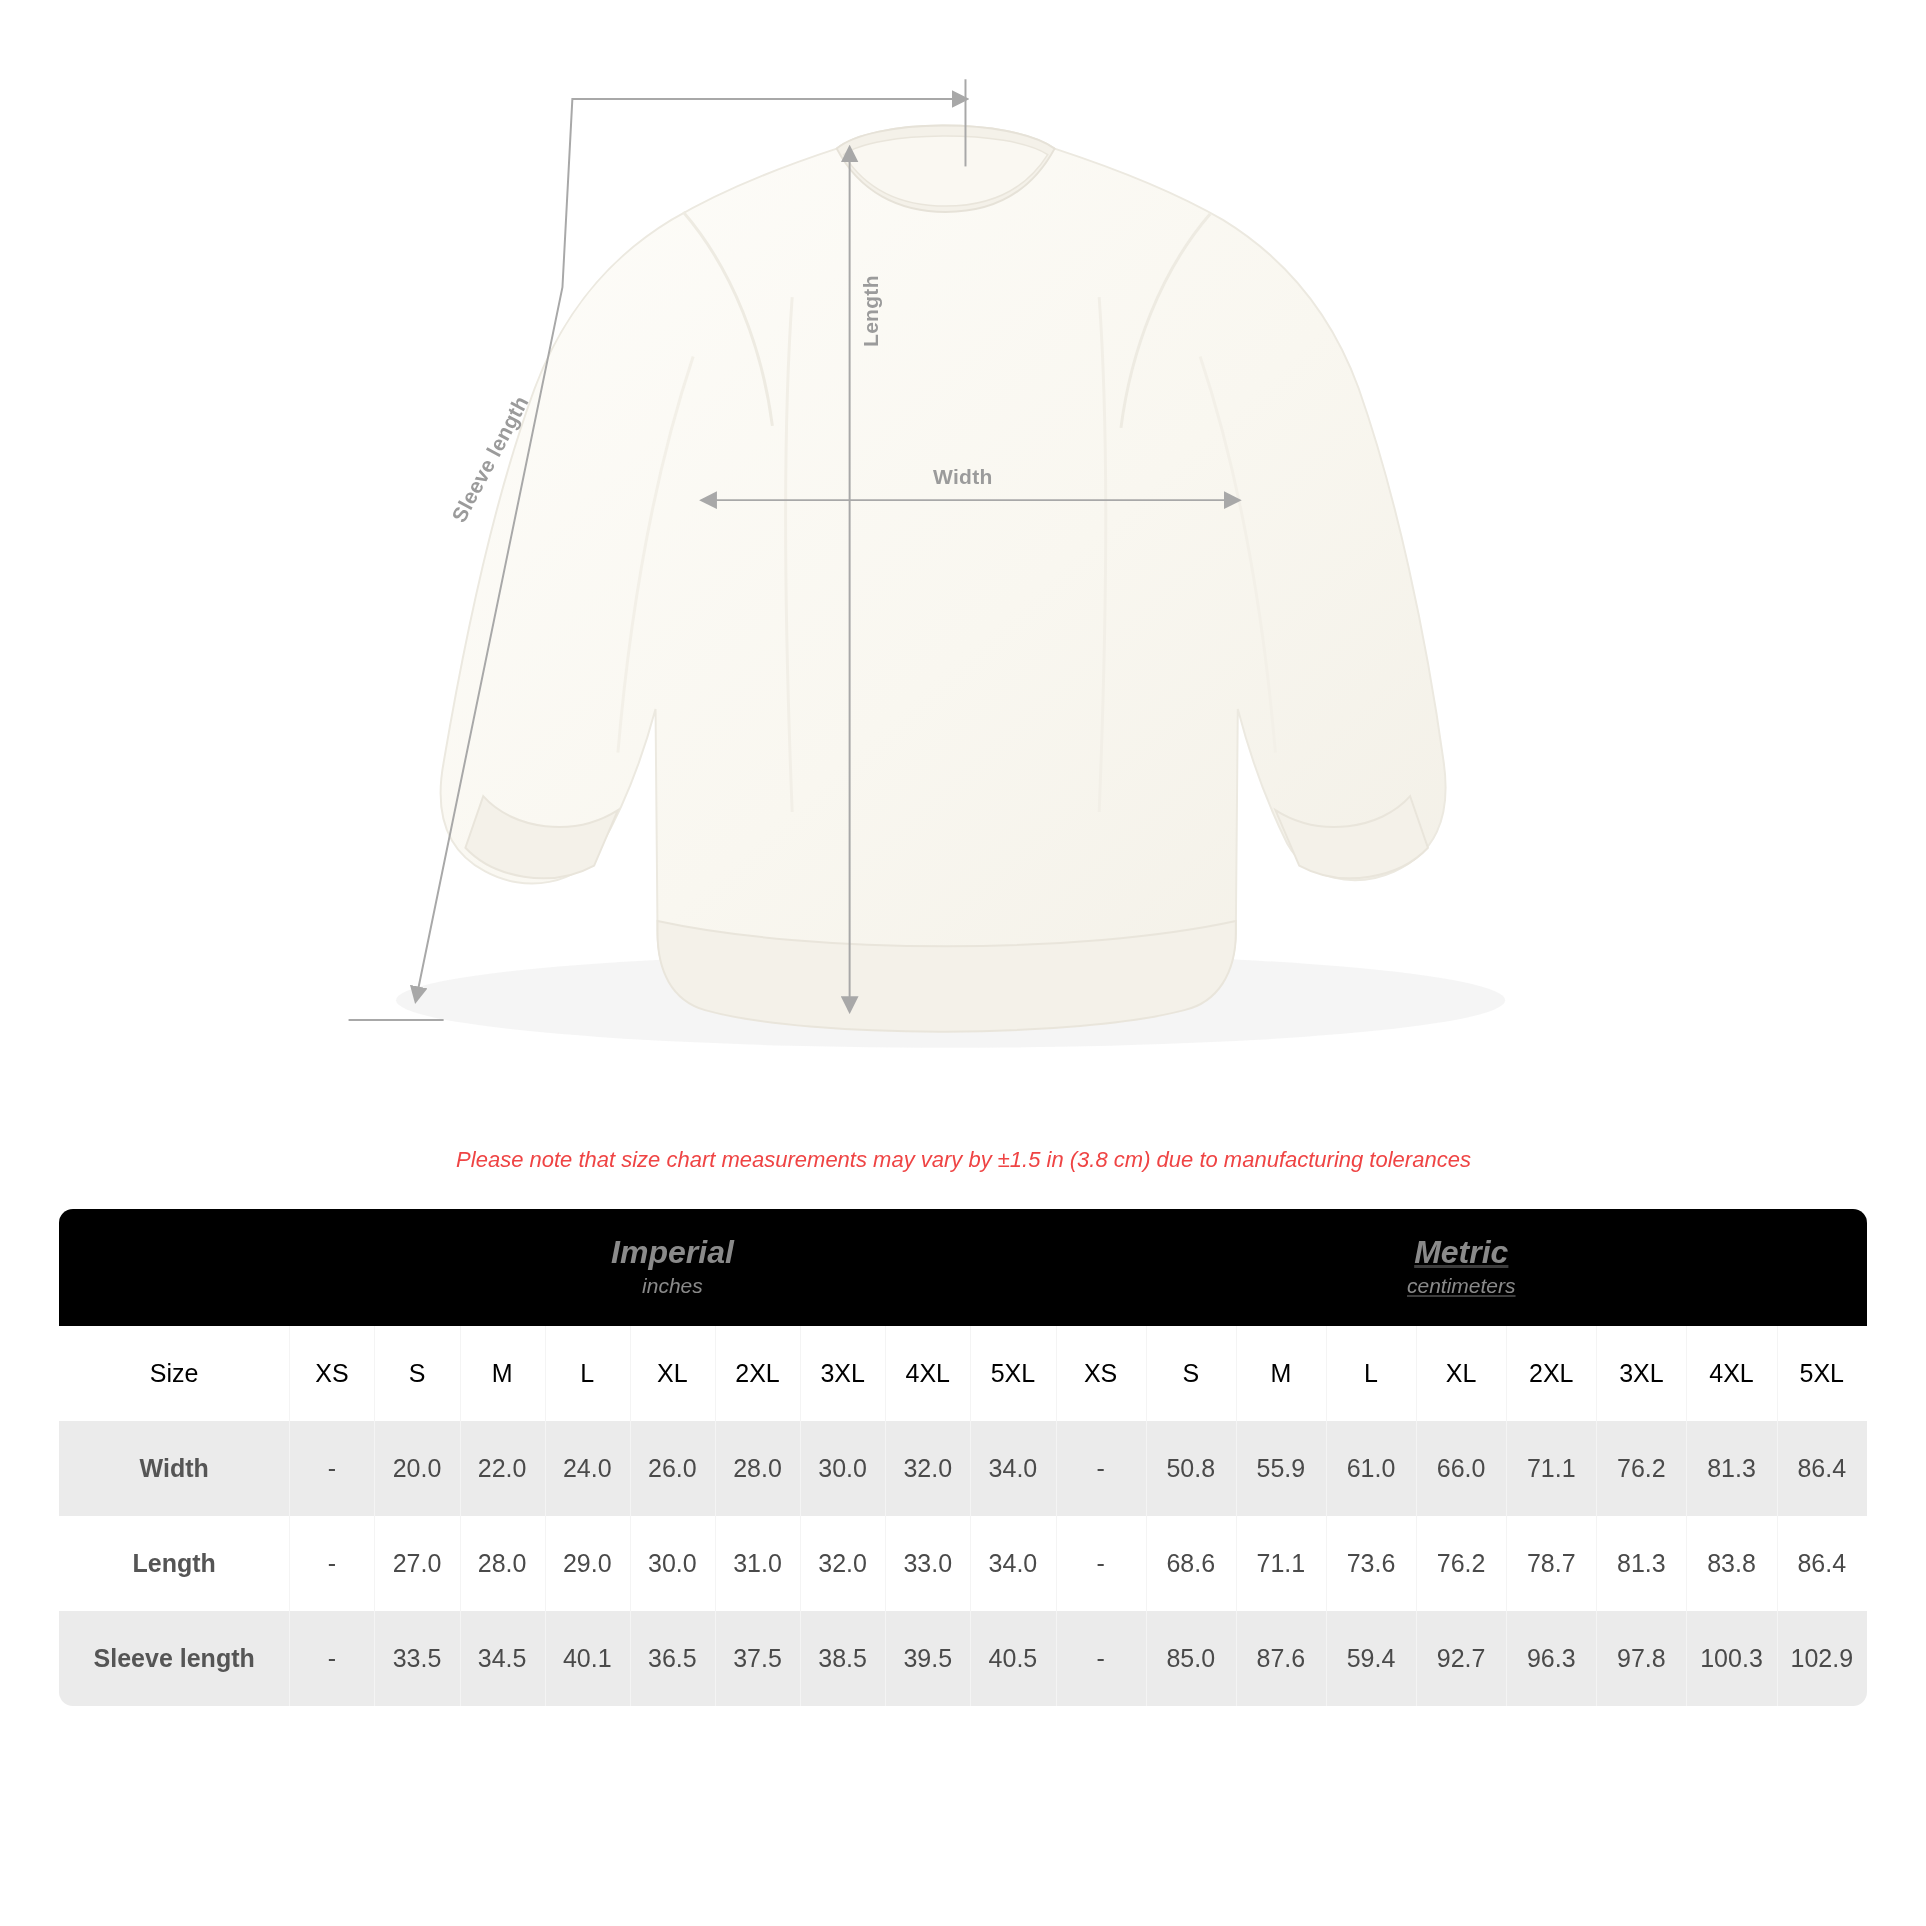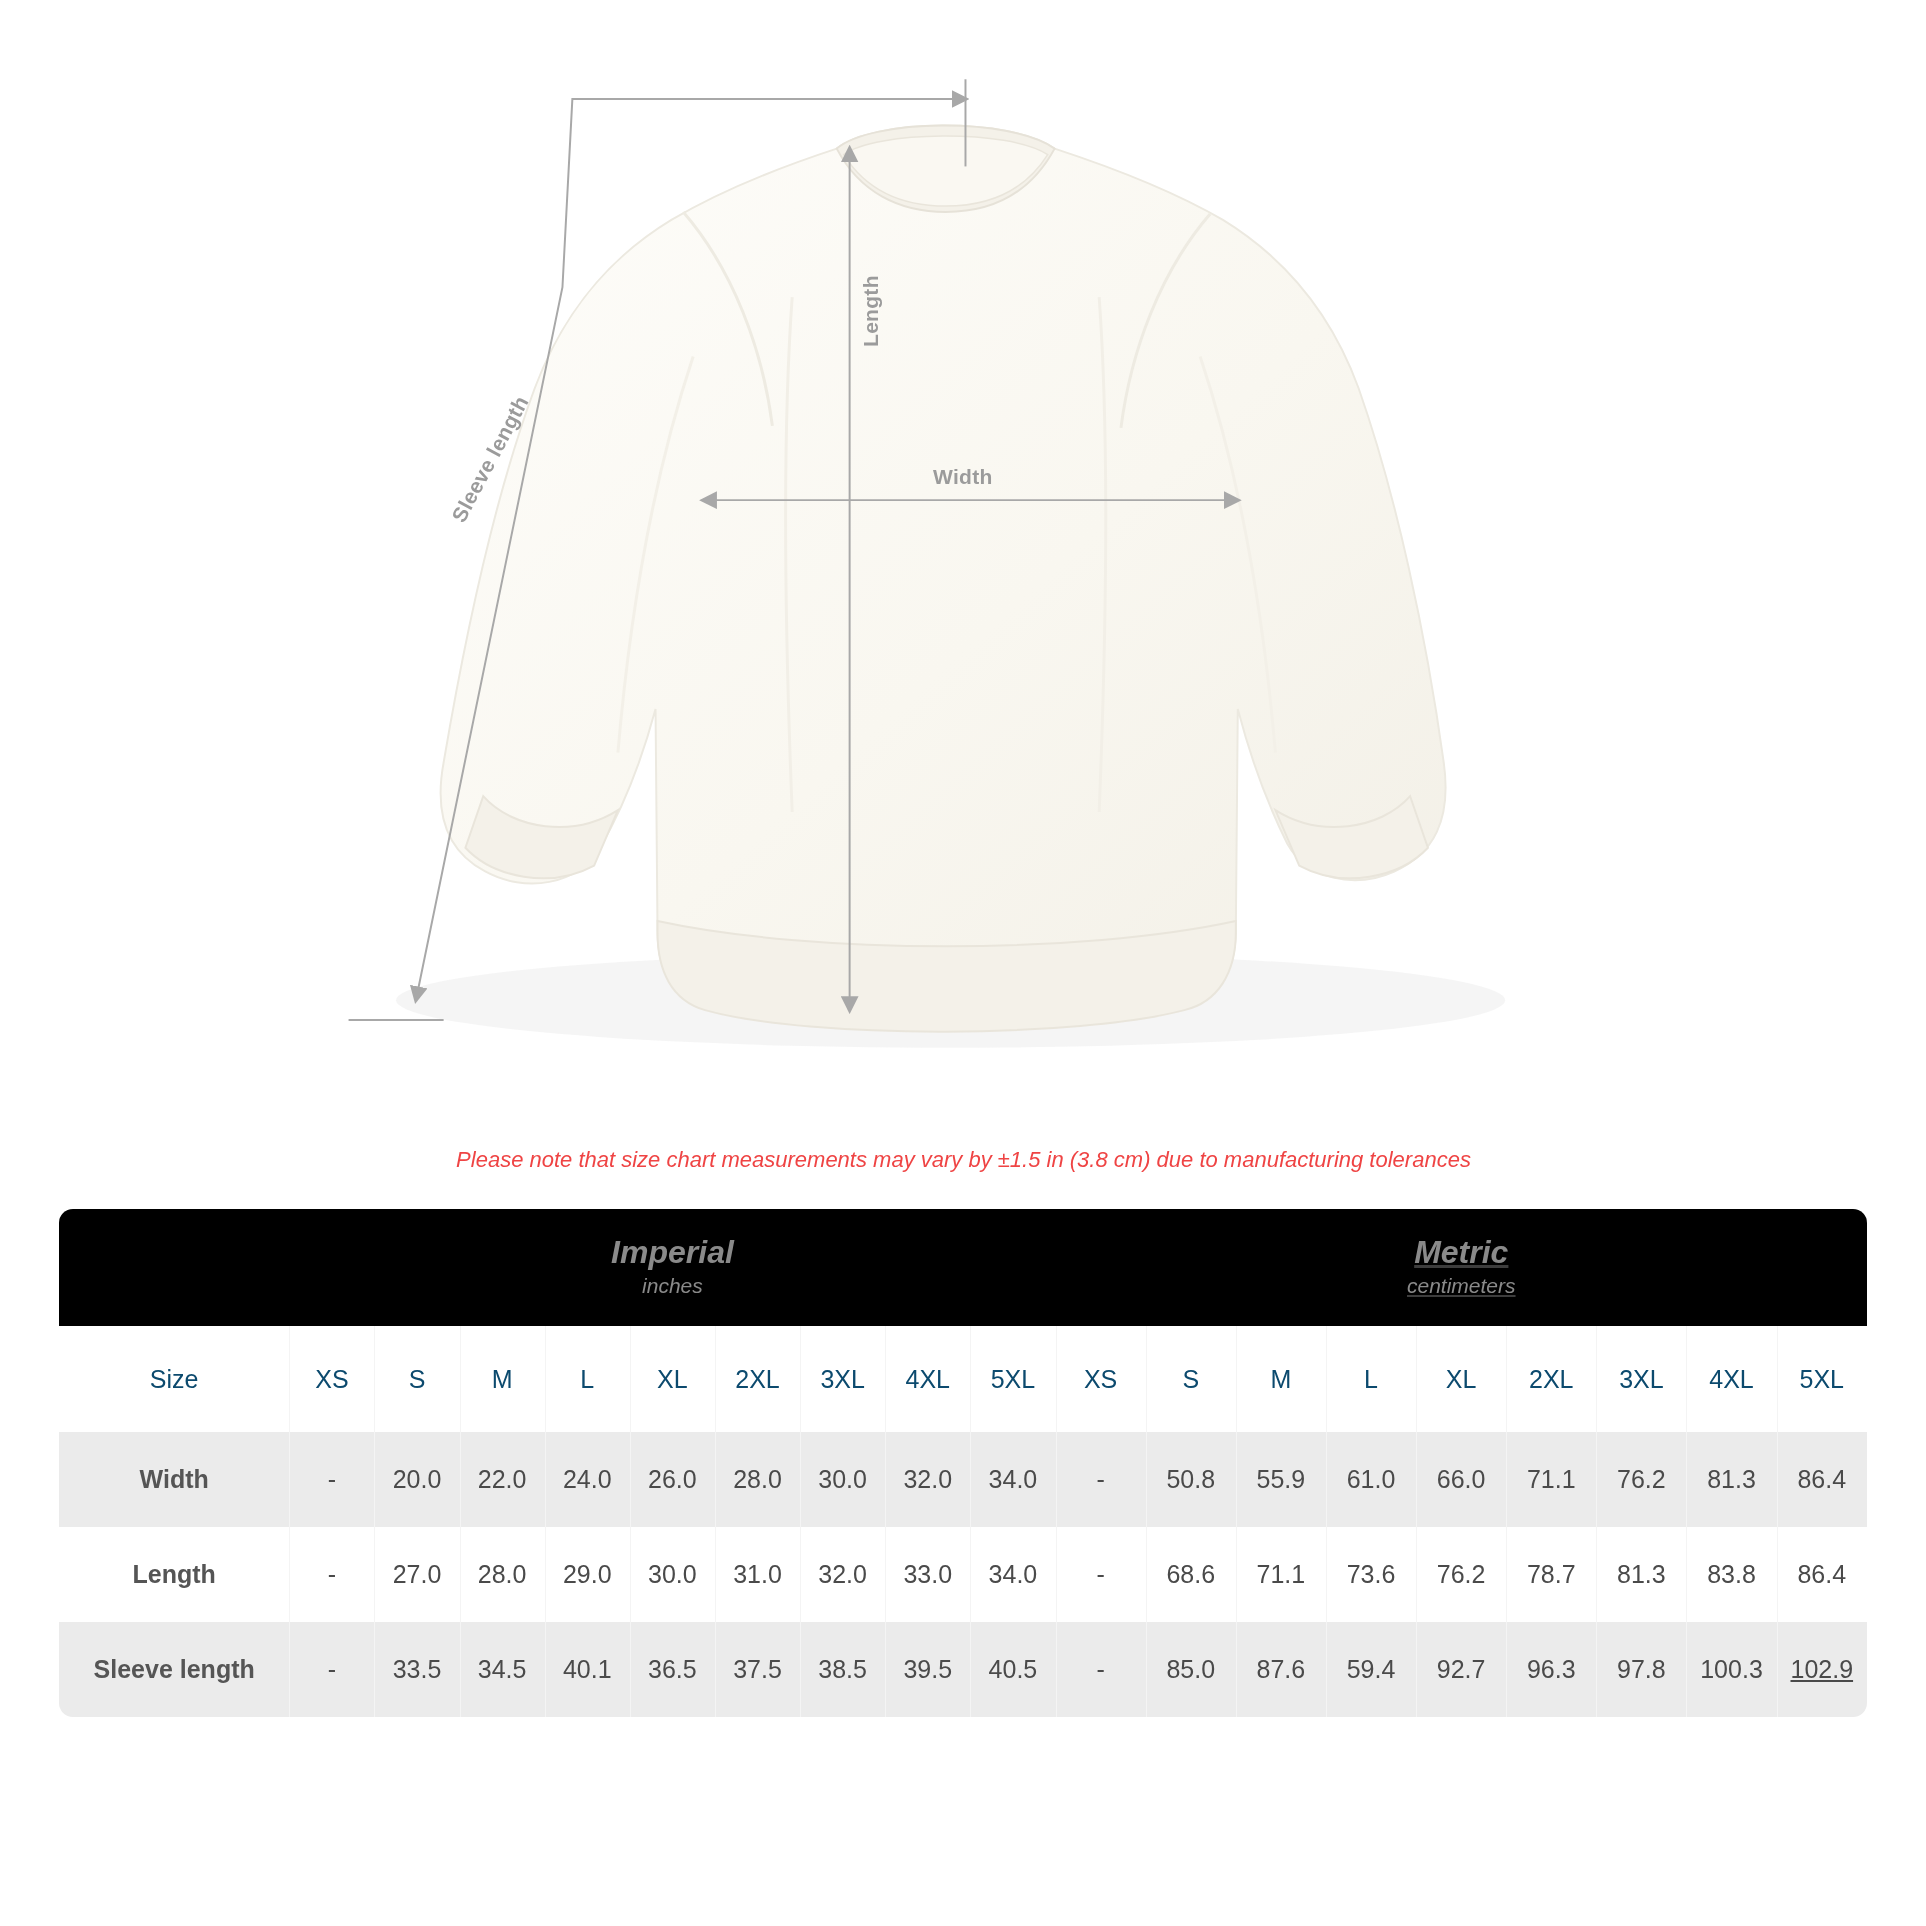--- a/index.html
+++ b/index.html
@@ -110,8 +110,8 @@
 
   .header-row td {
     background: #ffffff;
-    height: 106px;
-    color: #0c4a6e;
+    height: 95px;
+    color: #000000;
     font-weight: bold;
     font-size: 25px;
   }

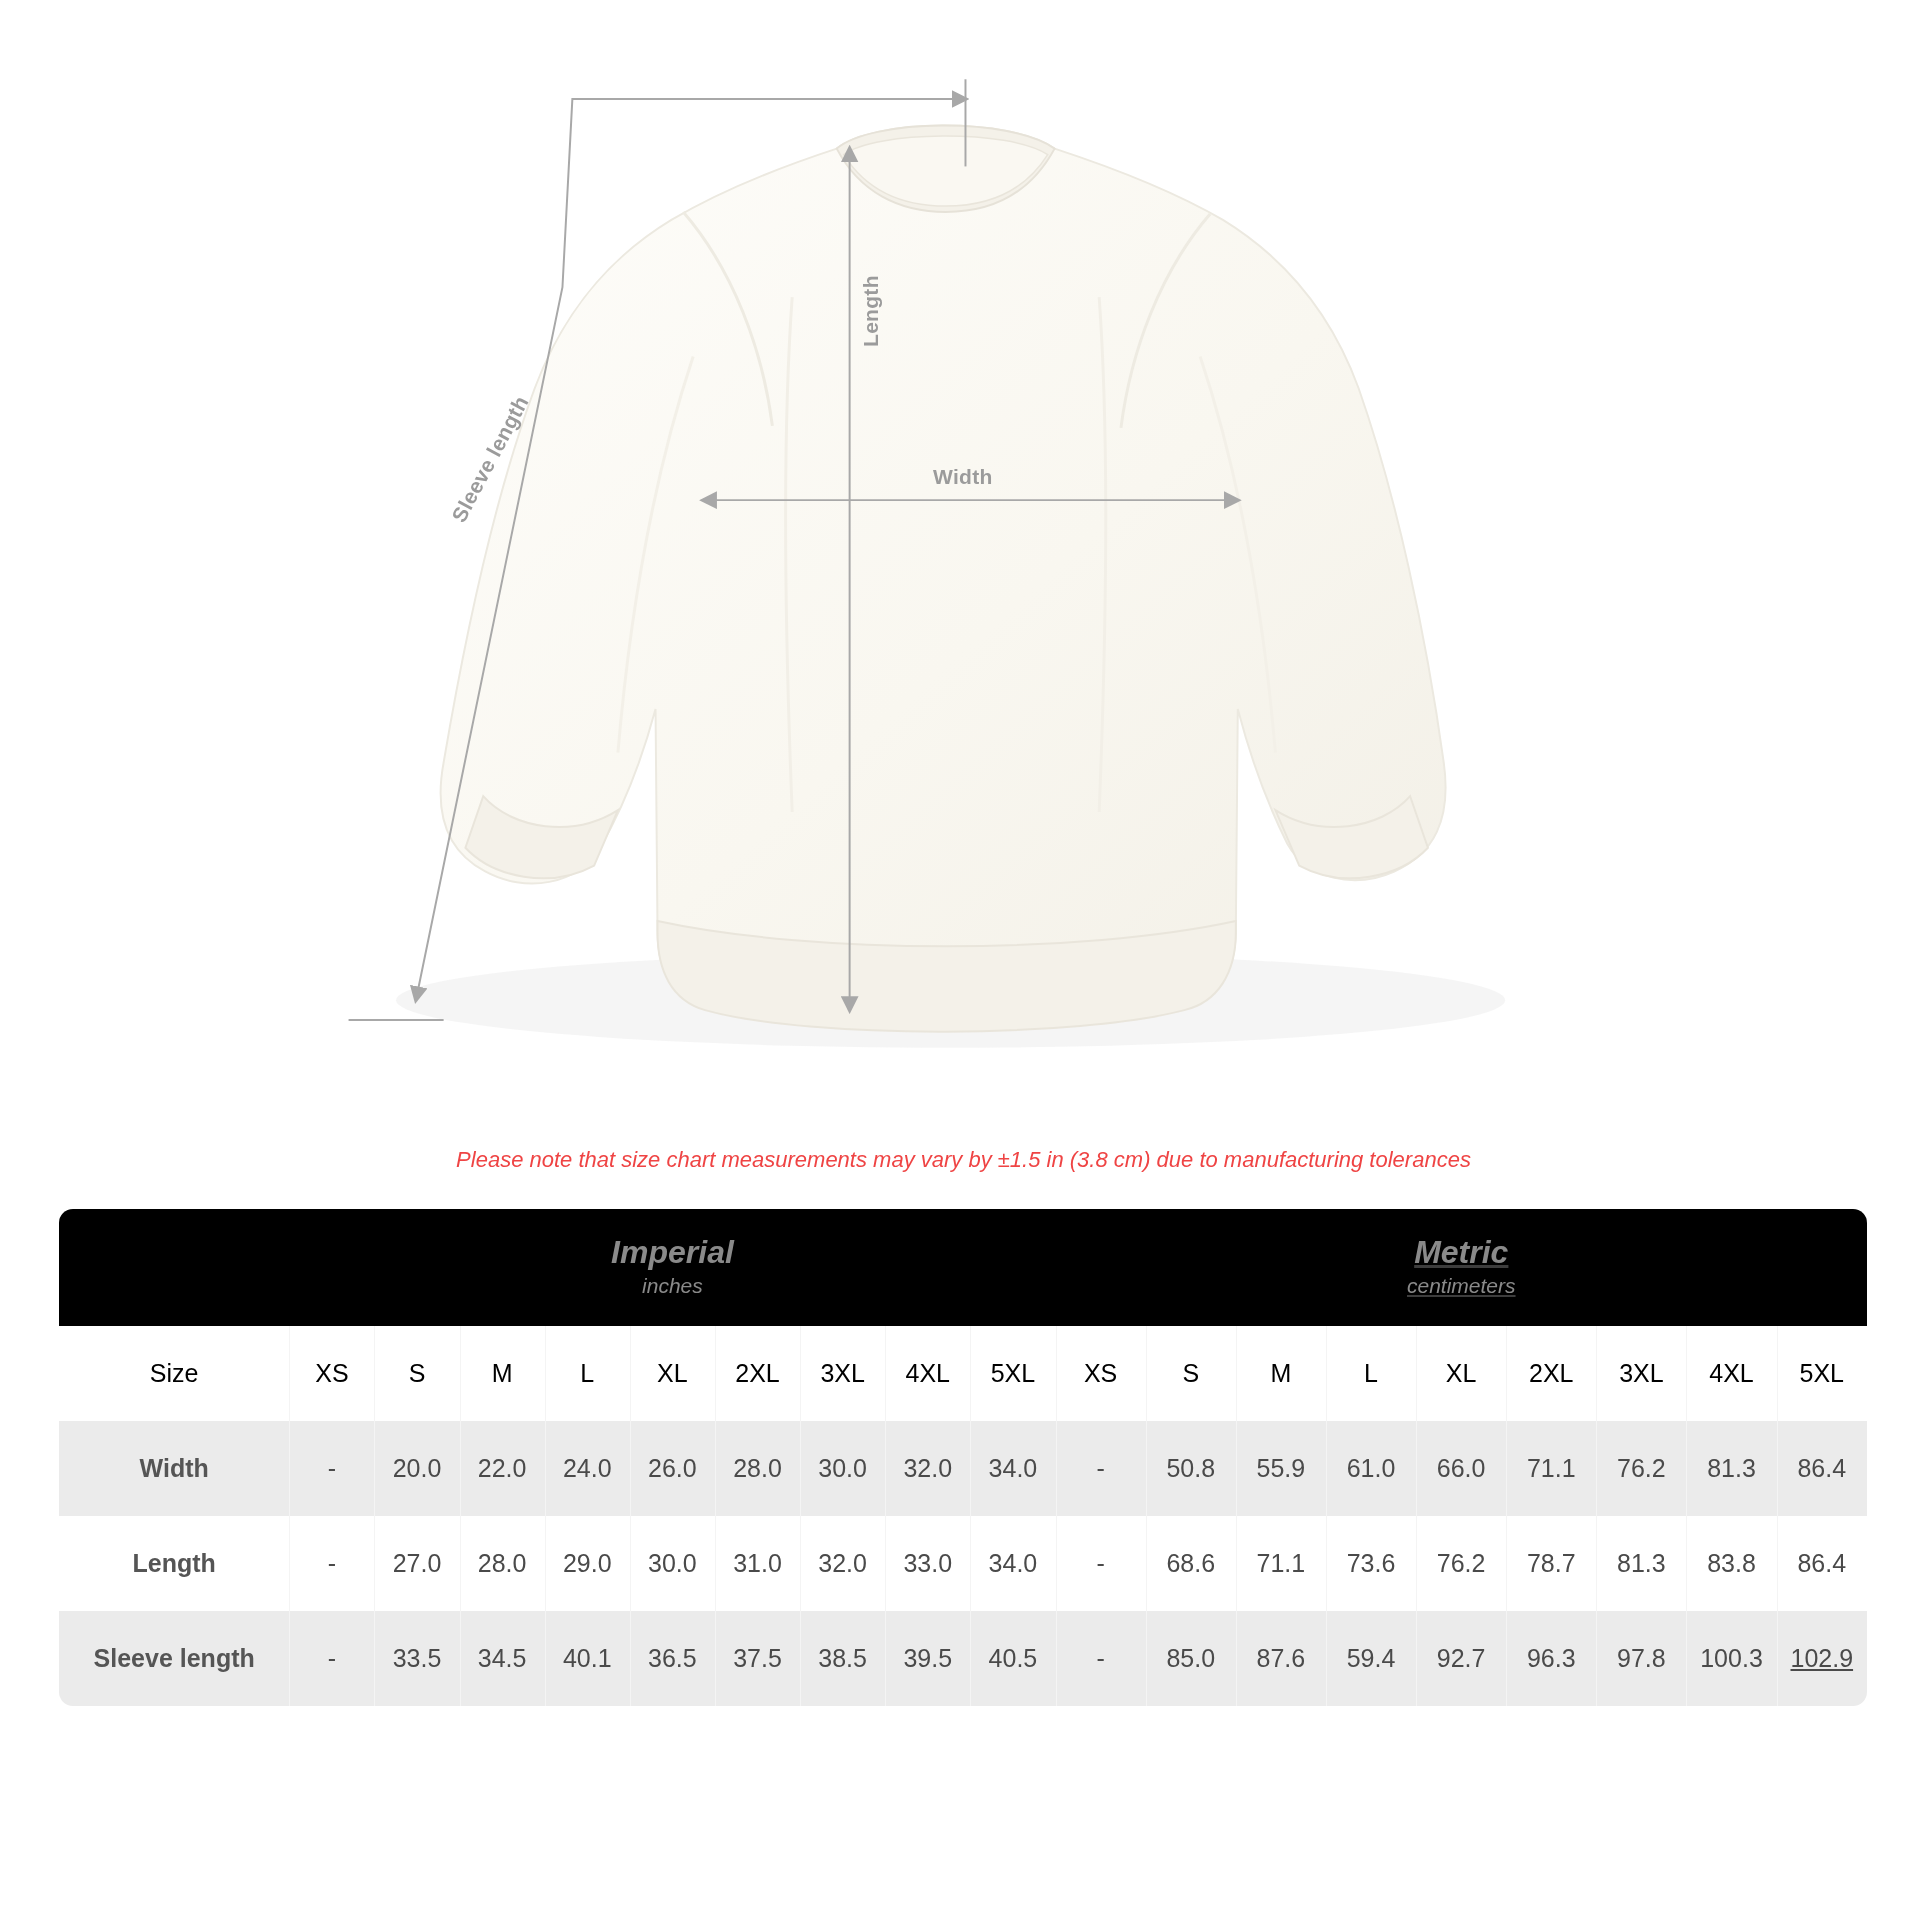--- a/index.html
+++ b/index.html
@@ -129,7 +129,7 @@
     color: #555;
   }
   .data-row:last-child td:first-child { border-bottom-left-radius: 14px; }
-  .data-row:last-child td:last-child  { border-bottom-right-radius: 14px; text-decoration: underline; }
+  .data-row:last-child td:last-child  { border-bottom-right-radius: 14px; }
 
   
   .sep { box-shadow: inset 1px 0 0 #f4f4f4; }

